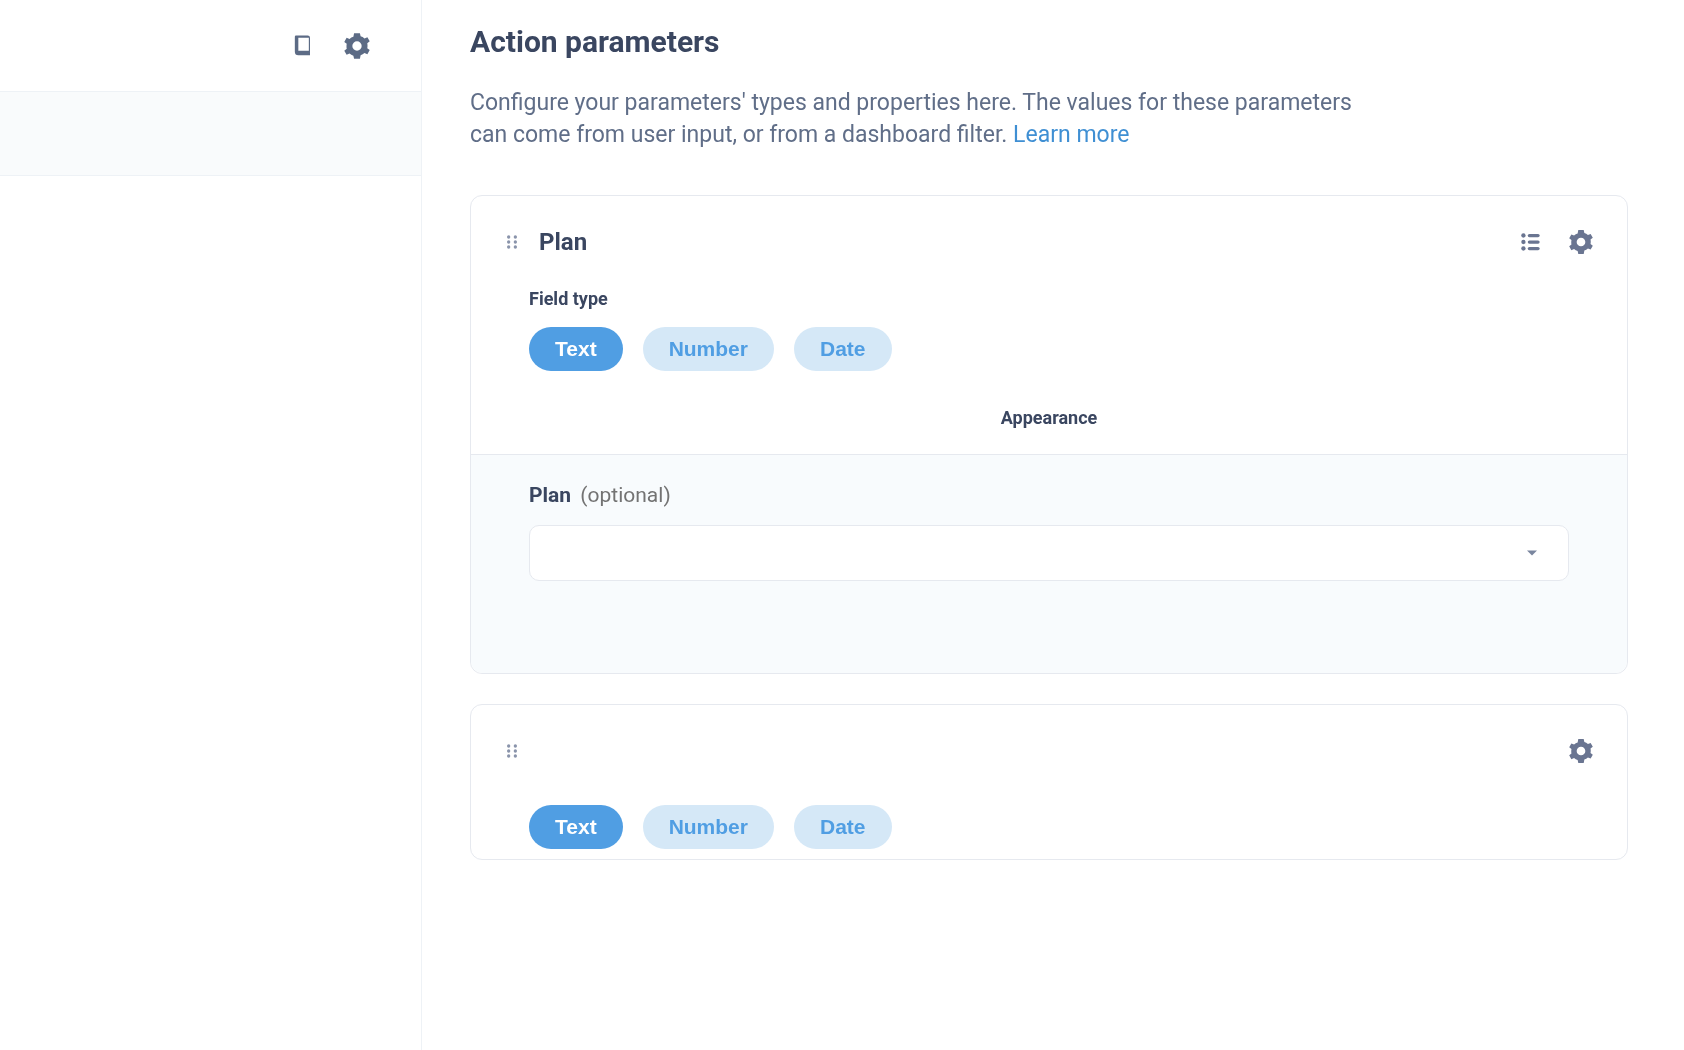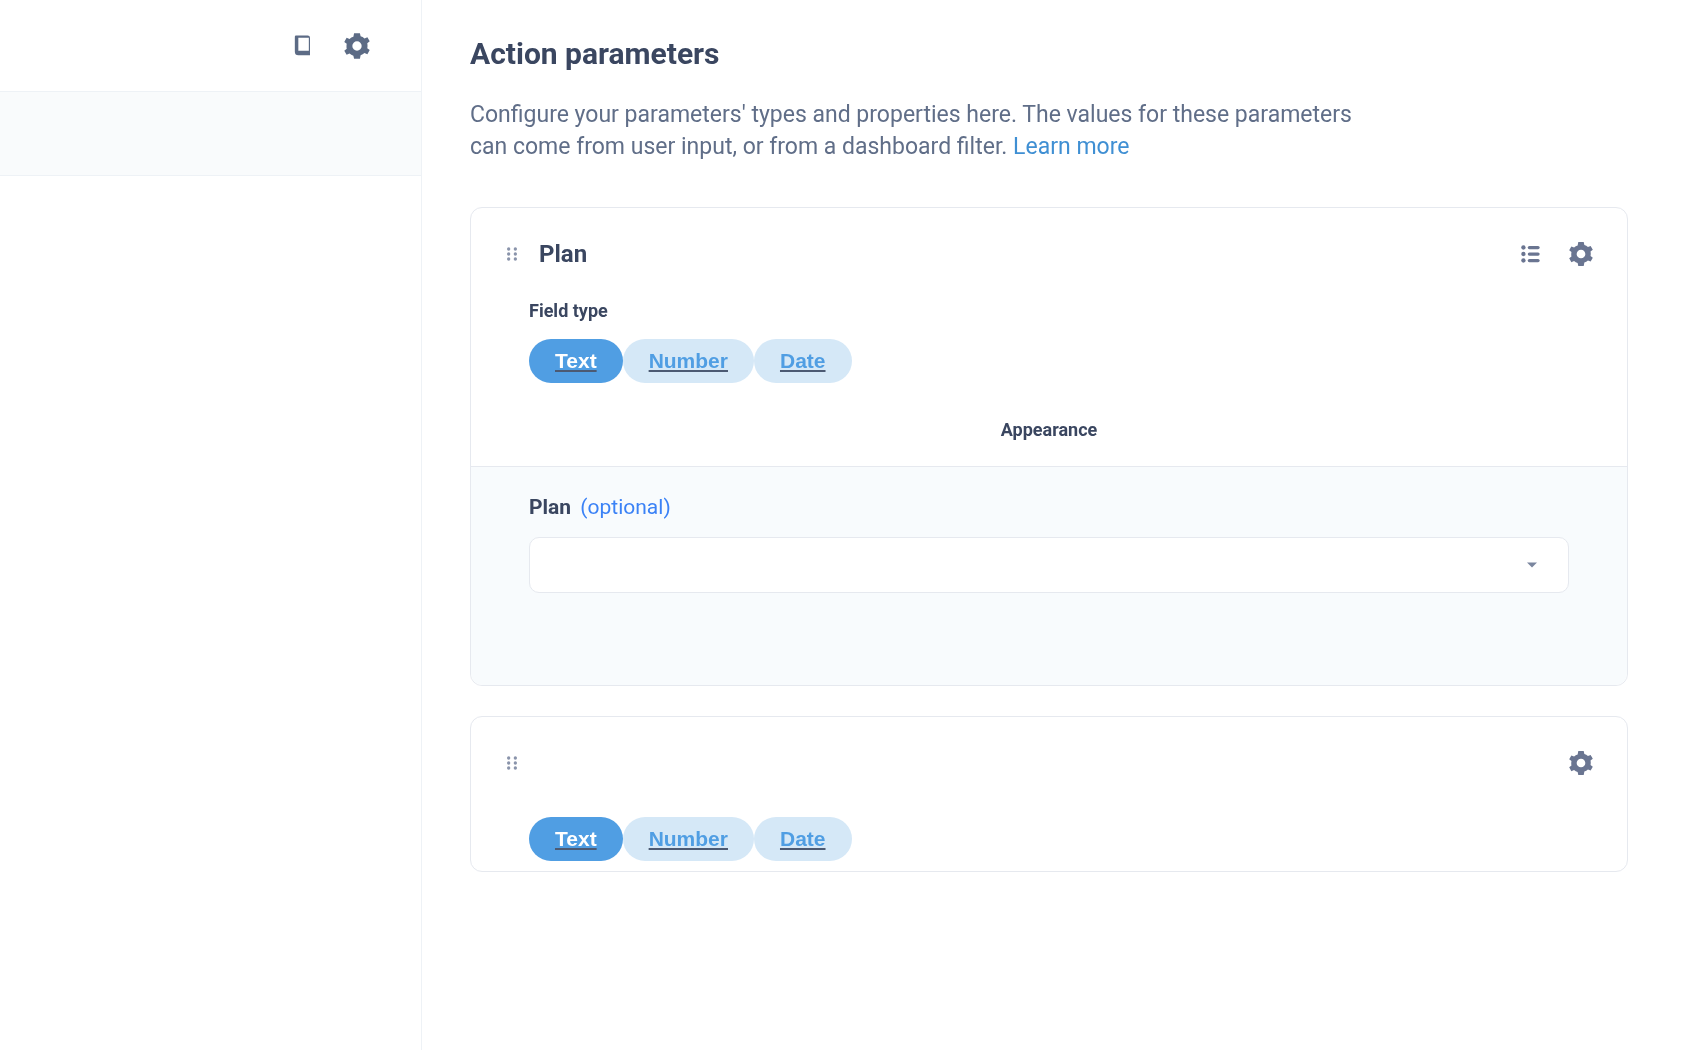--- a/index.html
+++ b/index.html
@@ -25,7 +25,7 @@
   .icon-btn{width:32px;height:32px;display:flex;align-items:center;justify-content:center;color:#5c6b85;cursor:pointer;}
   .icon-btn svg{width:28px;height:28px;fill:currentColor;}
 
-  .main{flex:1;padding:26px 56px 0 48px;overflow:hidden;position:relative;}
+  .main{flex:1;padding:14px 56px 0 48px;overflow:hidden;position:relative;}
   h1.page-title{font-size:30px;font-weight:700;color:var(--text-dark);margin:10px 0 28px 0;}
   p.page-desc{font-size:23px;line-height:1.4;color:#606e88;margin:0 0 0 0;max-width:920px;}
   a.learn-more{color:var(--link);text-decoration:none;}

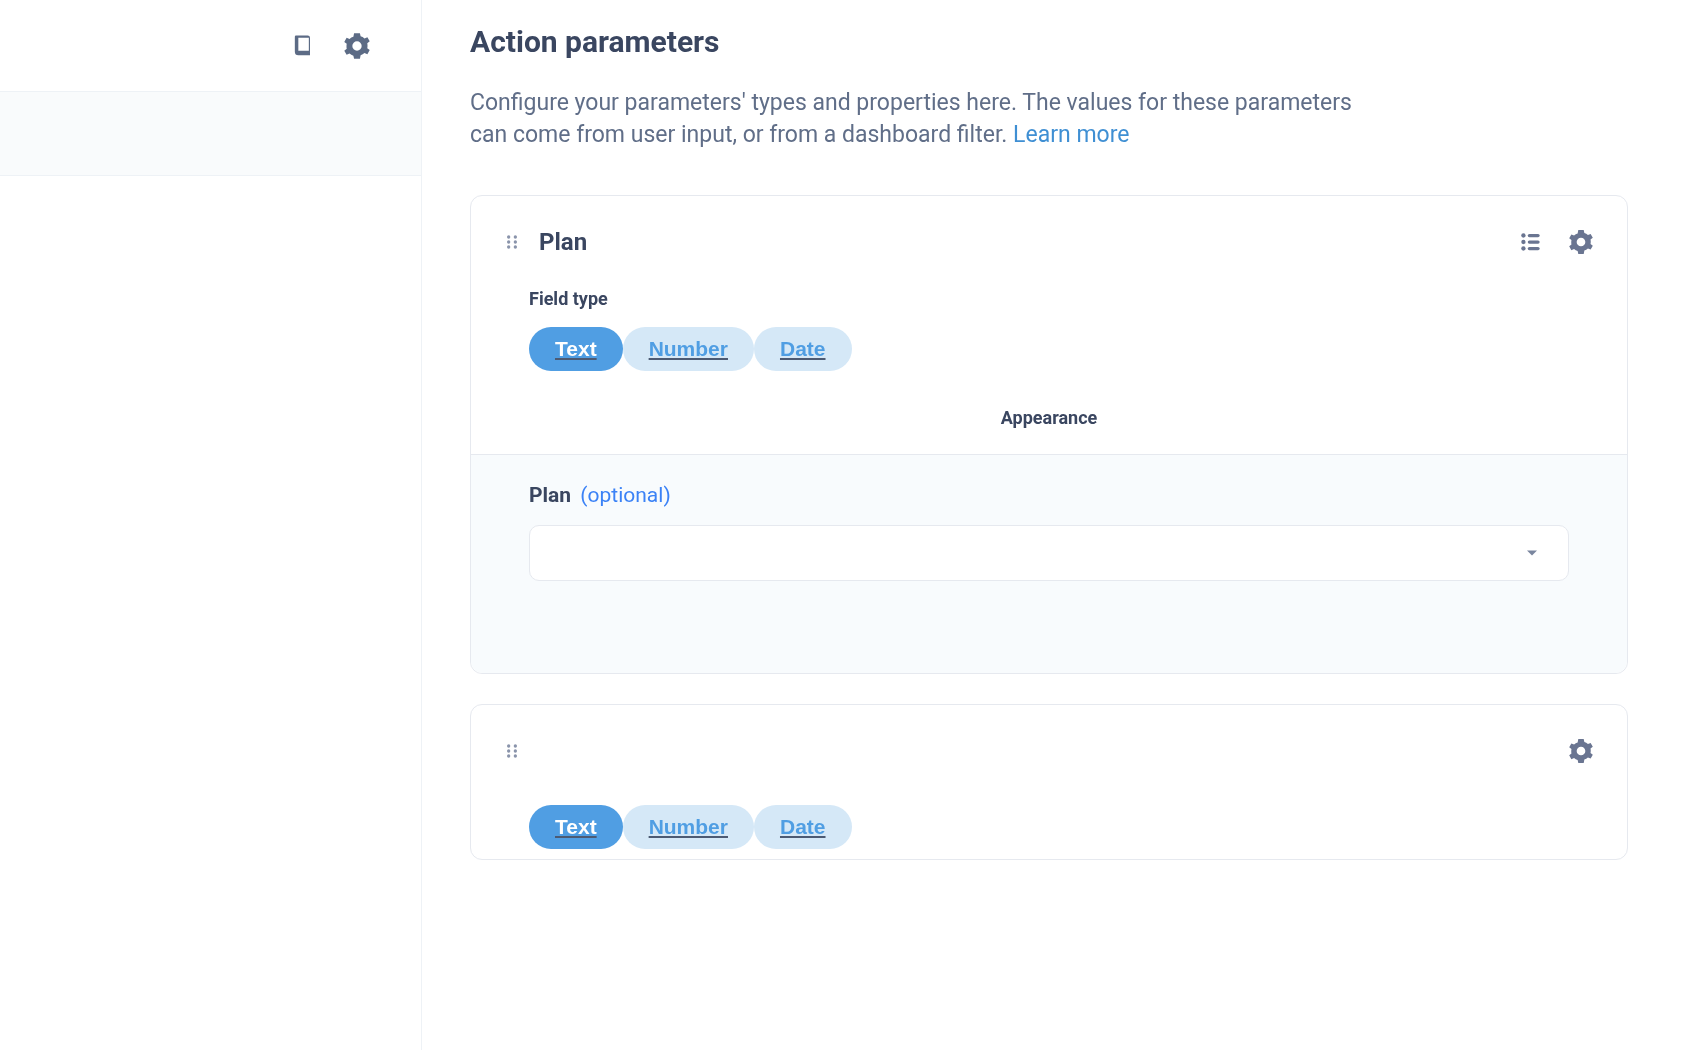--- a/index.html
+++ b/index.html
@@ -43,7 +43,7 @@
   .card-body{padding:30px 58px 26px 58px;}
   .section-label{font-size:18px;font-weight:700;color:var(--text-dark);margin-bottom:18px;}
 
-  .pill-row{display:flex;margin-bottom:36px;text-decoration:underline;}
+  .pill-row{display:flex;gap:20px;margin-bottom:36px;}
   .pill{border-radius:24px;font-size:21px;font-weight:700;padding:10px 26px;background:var(--blue-light-bg);color:var(--blue);cursor:pointer;border:none;}
   .pill.selected{background:var(--blue);color:#fff;}
 

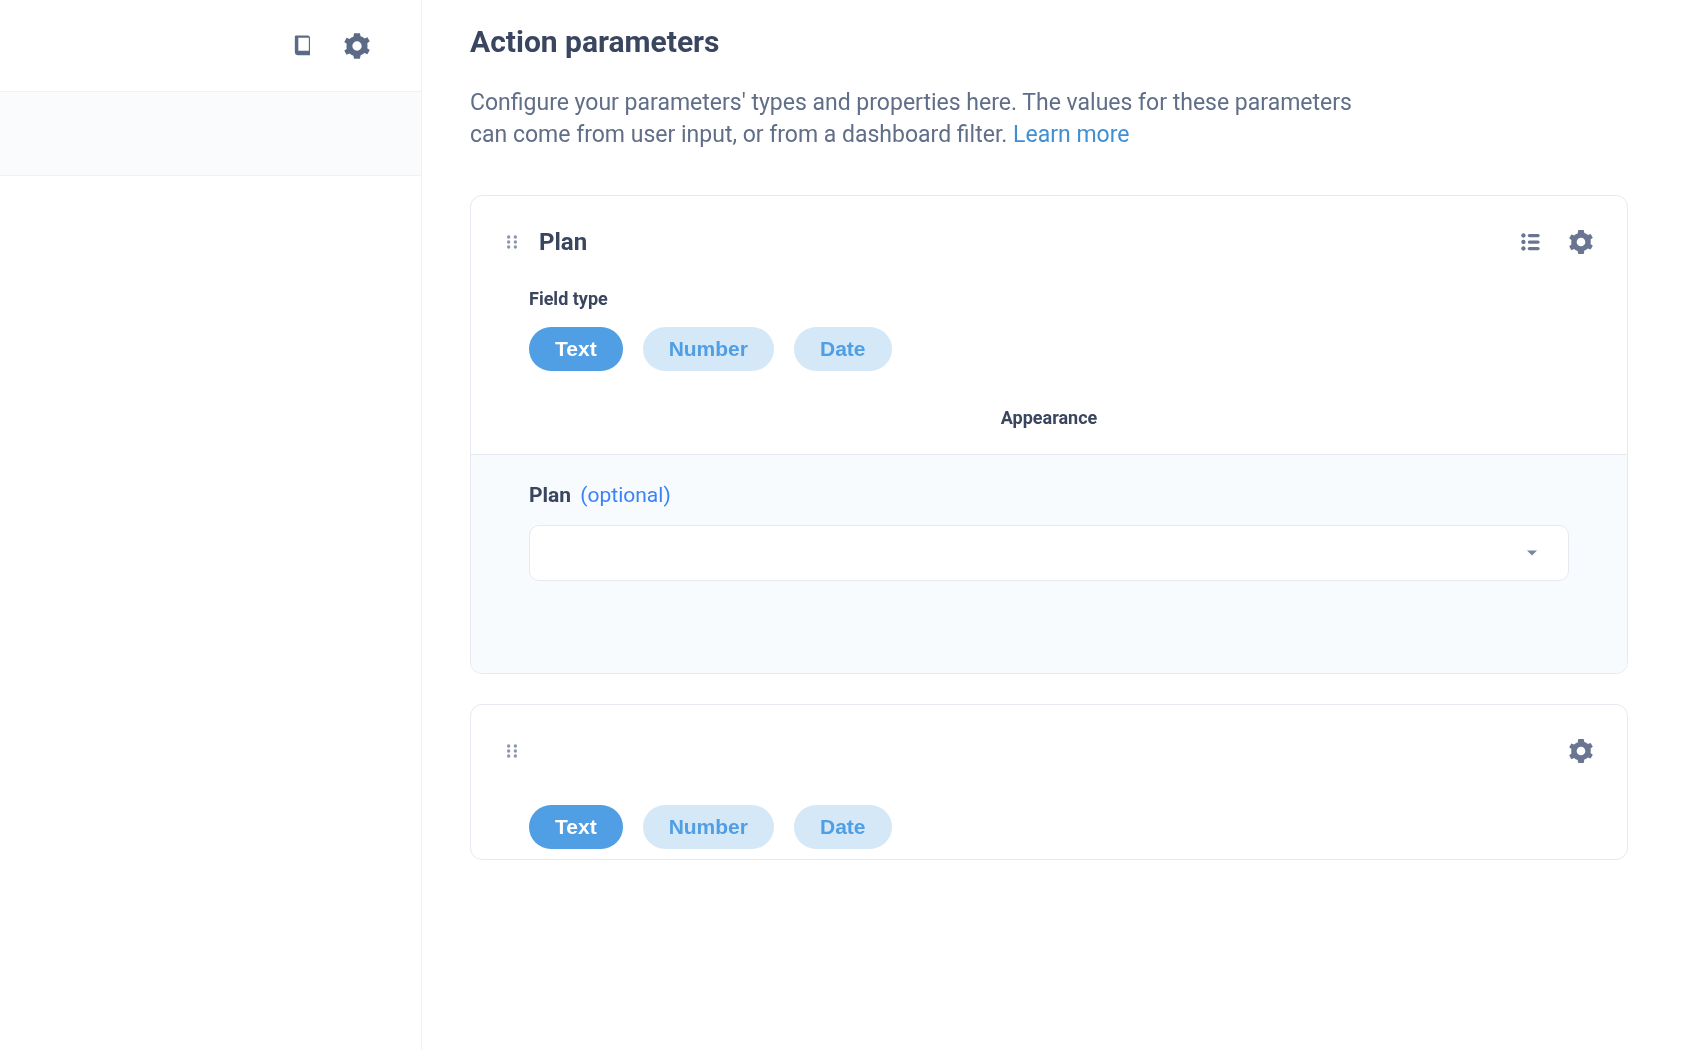--- a/index.html
+++ b/index.html
@@ -49,7 +49,7 @@
 
   .card-footer{background:#f8fbfd;border-top:1px solid var(--panel-border);padding:28px 58px 92px 58px;border-radius:0 0 12px 12px;}
   .field-label{font-size:21px;font-weight:700;color:var(--text-dark);}
-  .field-label .opt{font-weight:400;color:#3b82f6;margin-left:4px;}
+  .field-label .opt{font-weight:400;color:#737373;margin-left:4px;}
   .select{margin-top:18px;border:1px solid var(--panel-border);border-radius:10px;background:#fff;height:56px;display:flex;align-items:center;justify-content:flex-end;padding:0 26px;color:#7a869f;cursor:pointer;}
   .select svg{width:20px;height:20px;fill:currentColor;}
 

